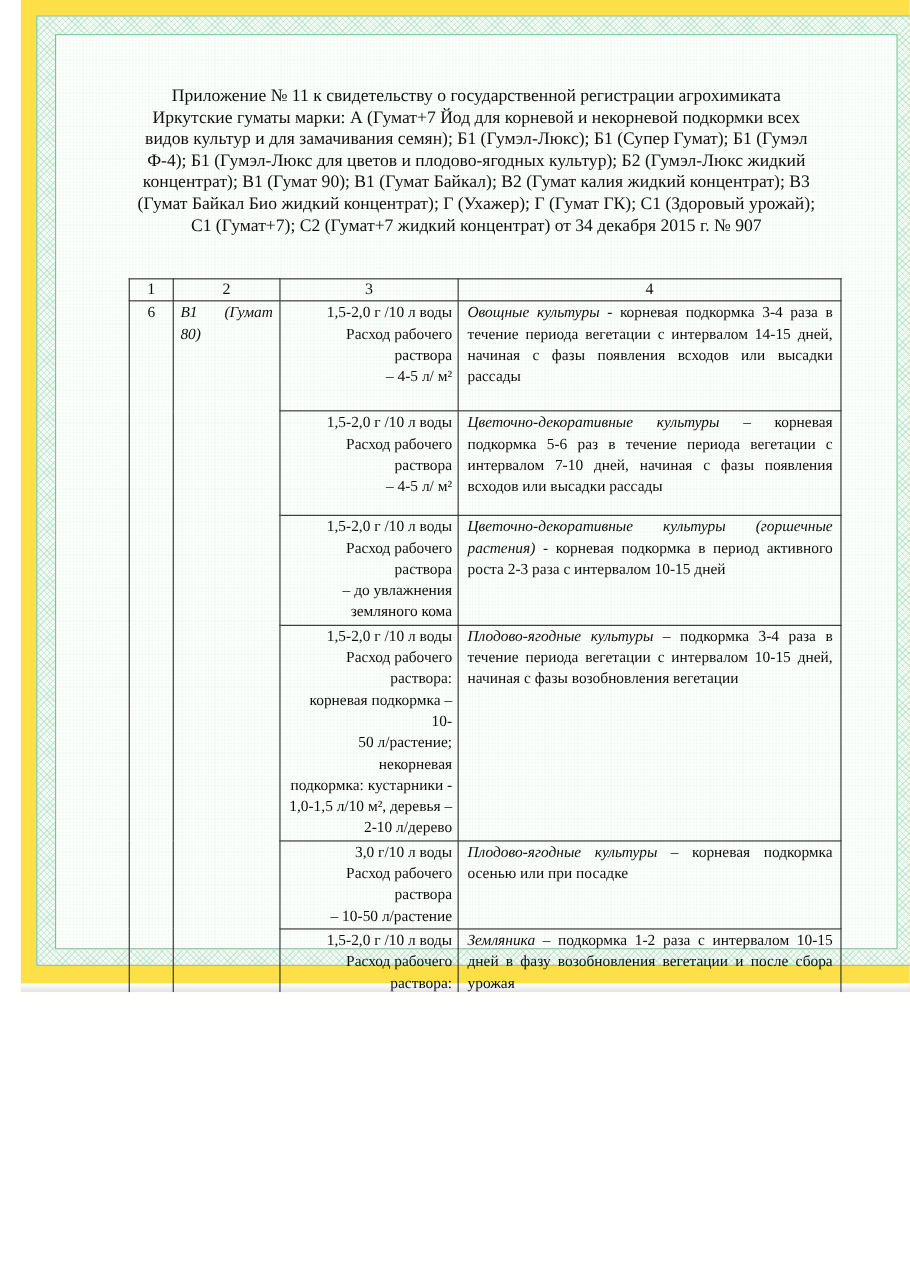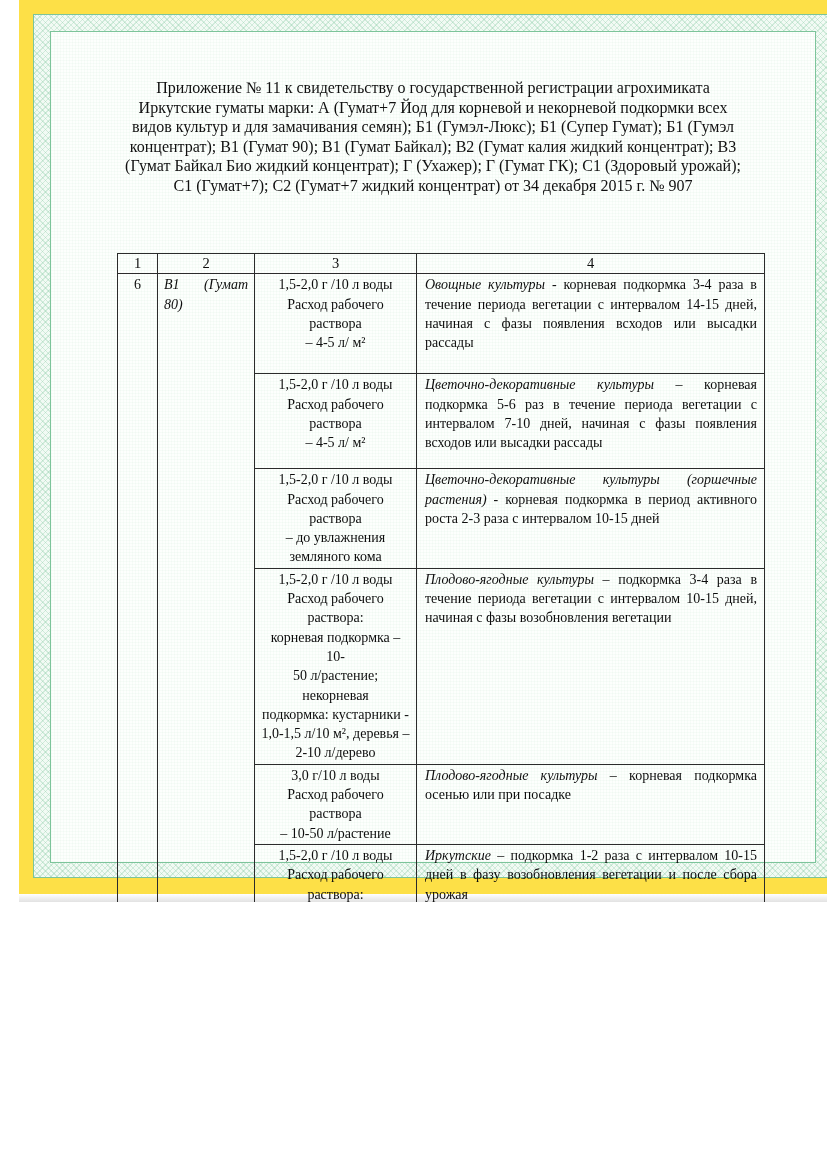--- a/index.html
+++ b/index.html
@@ -69,6 +69,7 @@
     <div>Приложение № 11 к свидетельству о государственной регистрации агрохимиката</div>
     <div>Иркутские гуматы марки: А (Гумат+7 Йод для корневой и некорневой подкормки всех</div>
     <div>видов культур и для замачивания семян); Б1 (Гумэл-Люкс); Б1 (Супер Гумат); Б1 (Гумэл</div>
+    <div>Ф-4); Б1 (Гумэл-Люкс для цветов и плодово-ягодных культур); Б2 (Гумэл-Люкс жидкий</div>
     <div>концентрат); В1 (Гумат 90); В1 (Гумат Байкал); В2 (Гумат калия  жидкий концентрат); В3</div>
     <div>(Гумат Байкал Био жидкий концентрат); Г (Ухажер); Г (Гумат ГК); С1 (Здоровый урожай);</div>
     <div>С1 (Гумат+7); С2 (Гумат+7 жидкий концентрат) от 34 декабря 2015 г. № 907</div>

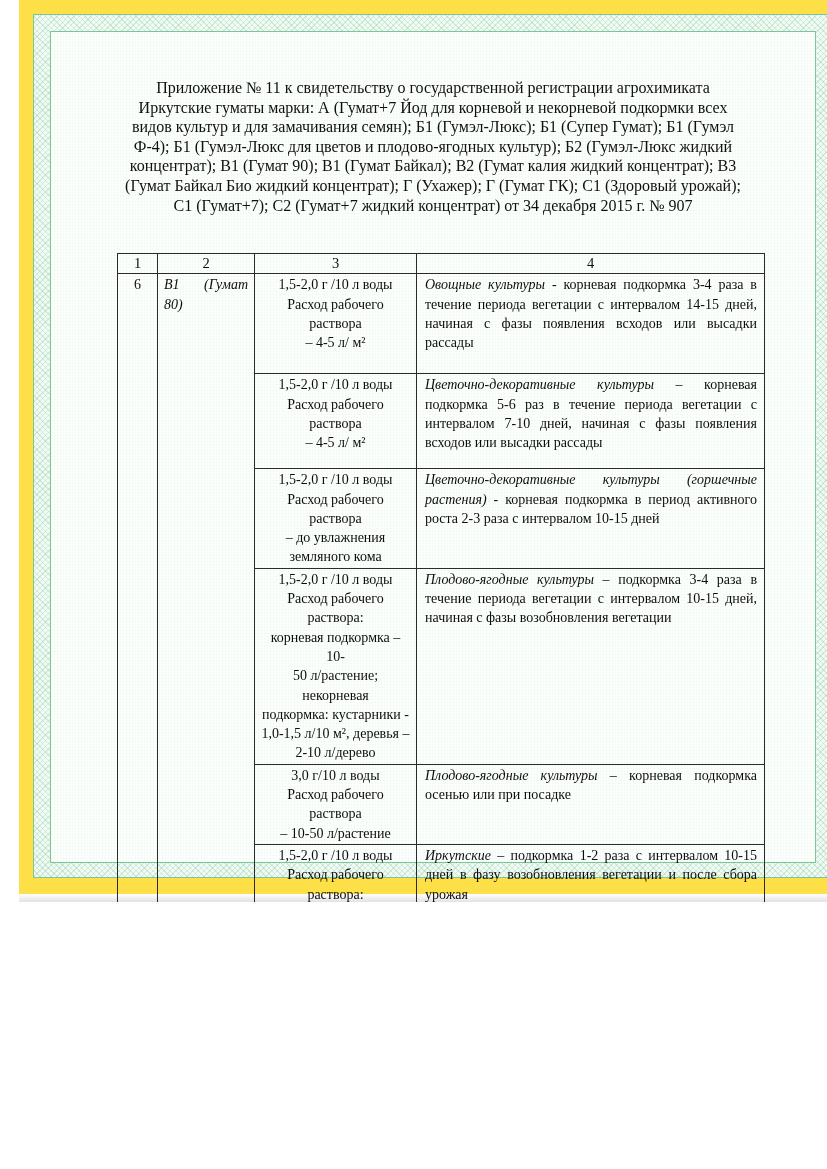--- a/index.html
+++ b/index.html
@@ -44,7 +44,7 @@
   td.c1{text-align:center;padding:1px 2px;}
   td.c2{padding:1px 6px;text-align:justify;font-style:italic;}
   td.c3{padding:1px 5px;text-align:center;}
-  td.c3 .dosage{white-space:pre-line;}
+  td.c3 .dosage{white-space:pre-line;text-align:right;}
   td.c4{padding:1px 7px 1px 8px;text-align:justify;font-family:Liberation Serif, serif;}
   td.c4 .crop{font-style:italic;}
   

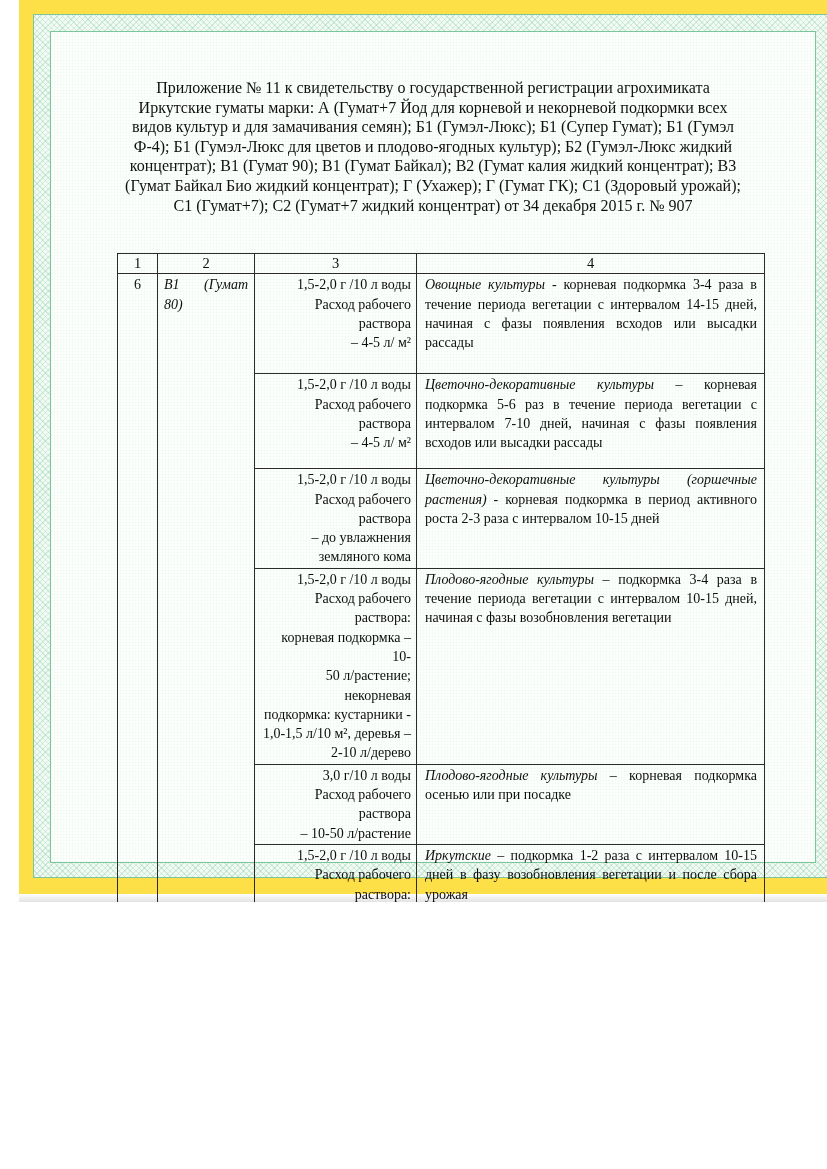--- a/index.html
+++ b/index.html
@@ -146,7 +146,7 @@
 1,0-1,5 л/10 м²; корневая
 подкормка – 4-5 л/ м²</div>
           </td>
-        <td class="c4"><span class="crop">Иркутские</span><span> – подкормка 1-2 раза с интервалом 10-15 дней в фазу возобновления вегетации и после сбора урожая</span></td>
+        <td class="c4"><span class="crop">Земляника</span><span> – подкормка 1-2 раза с интервалом 10-15 дней в фазу возобновления вегетации и после сбора урожая</span></td>
       </tr>
       <tr style="height:133px">
         <td class="c1">7</td>

